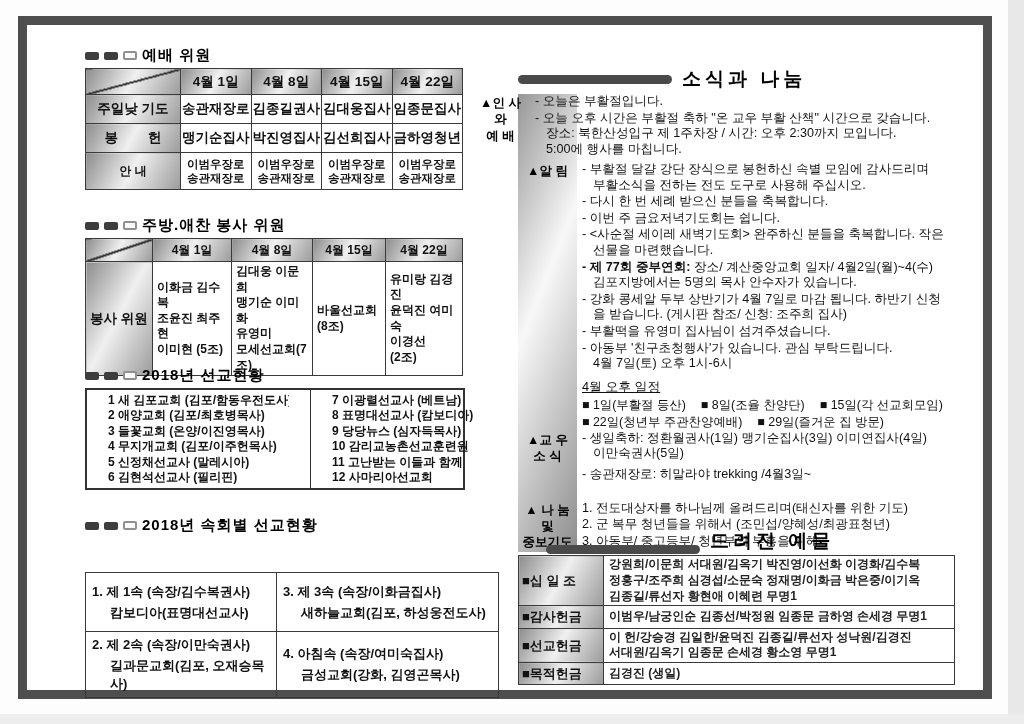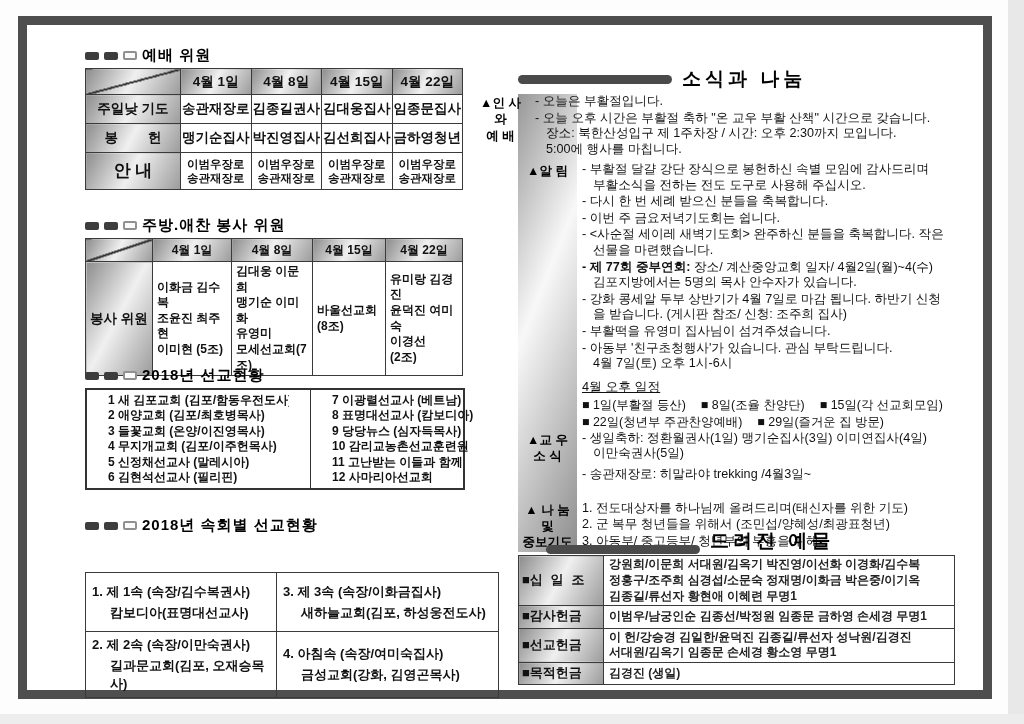--- a/index.html
+++ b/index.html
@@ -129,7 +129,7 @@
     <td>금하영청년</td>
   </tr>
   <tr class="small">
-    <td class="grad lbl" style="font-size:17px">안        내</td>
+    <td class="grad lbl" style="font-size:12px">안        내</td>
     <td>이범우장로
 송관재장로</td>
     <td>이범우장로

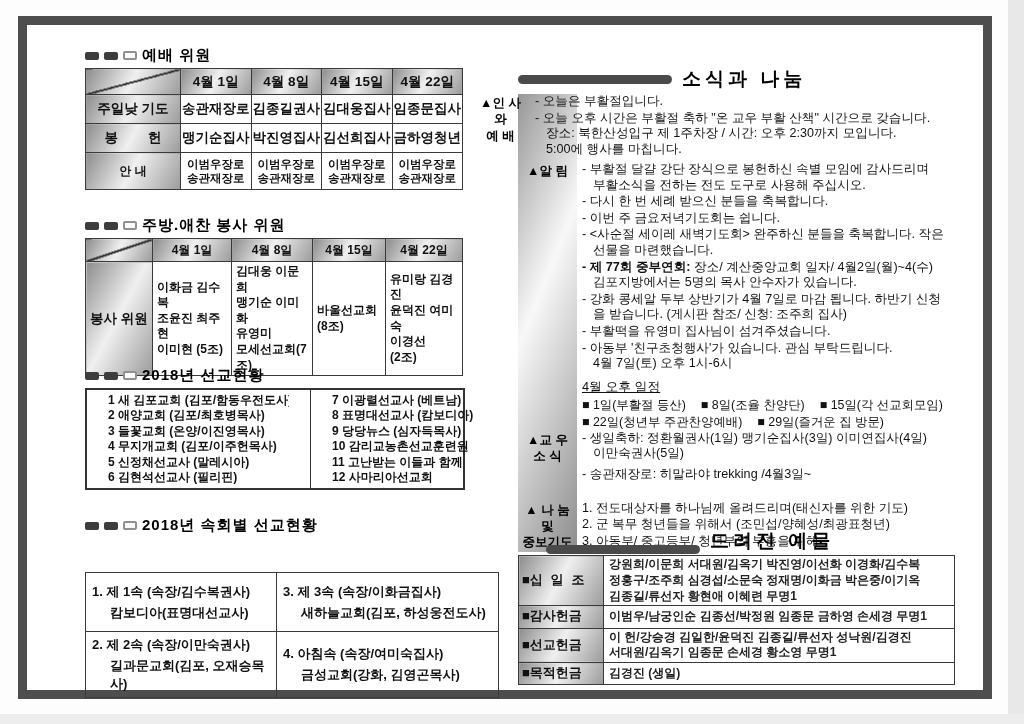--- a/index.html
+++ b/index.html
@@ -81,7 +81,7 @@
 
   .t5 { position:absolute; left:518px; top:555px; width:437px; }
   .t5 td { font-size:12px; line-height:1.32; }
-  .t5 .olabel { width:85px; text-align:left; font-weight:bold; font-size:13px; padding:2px 3px;font-family:Liberation Mono, monospace; }
+  .t5 .olabel { width:85px; text-align:left; font-weight:bold; font-size:13px; padding:2px 3px; }
   .t5 .oval { text-align:left; padding:1px 5px; white-space:pre-line; font-weight:bold; color:#222; }
 </style>
 </head>

